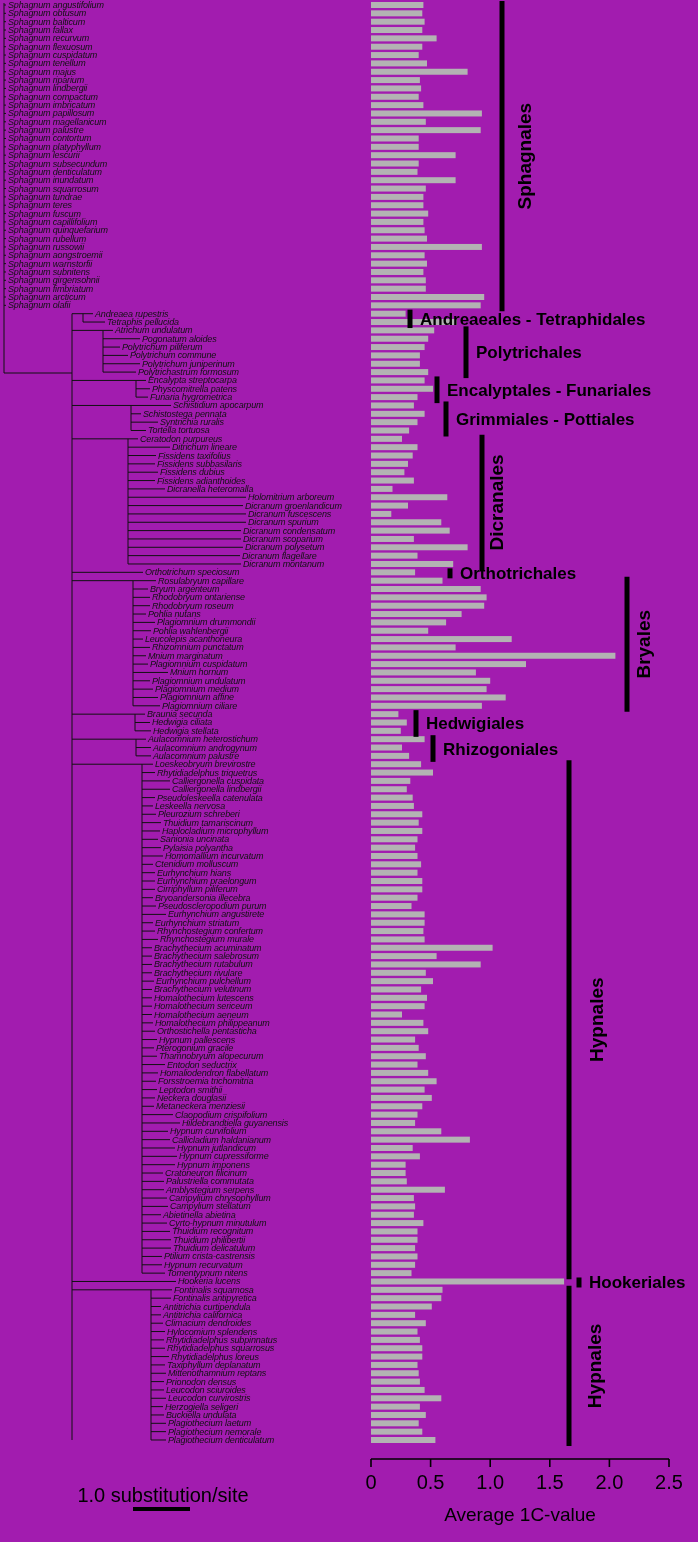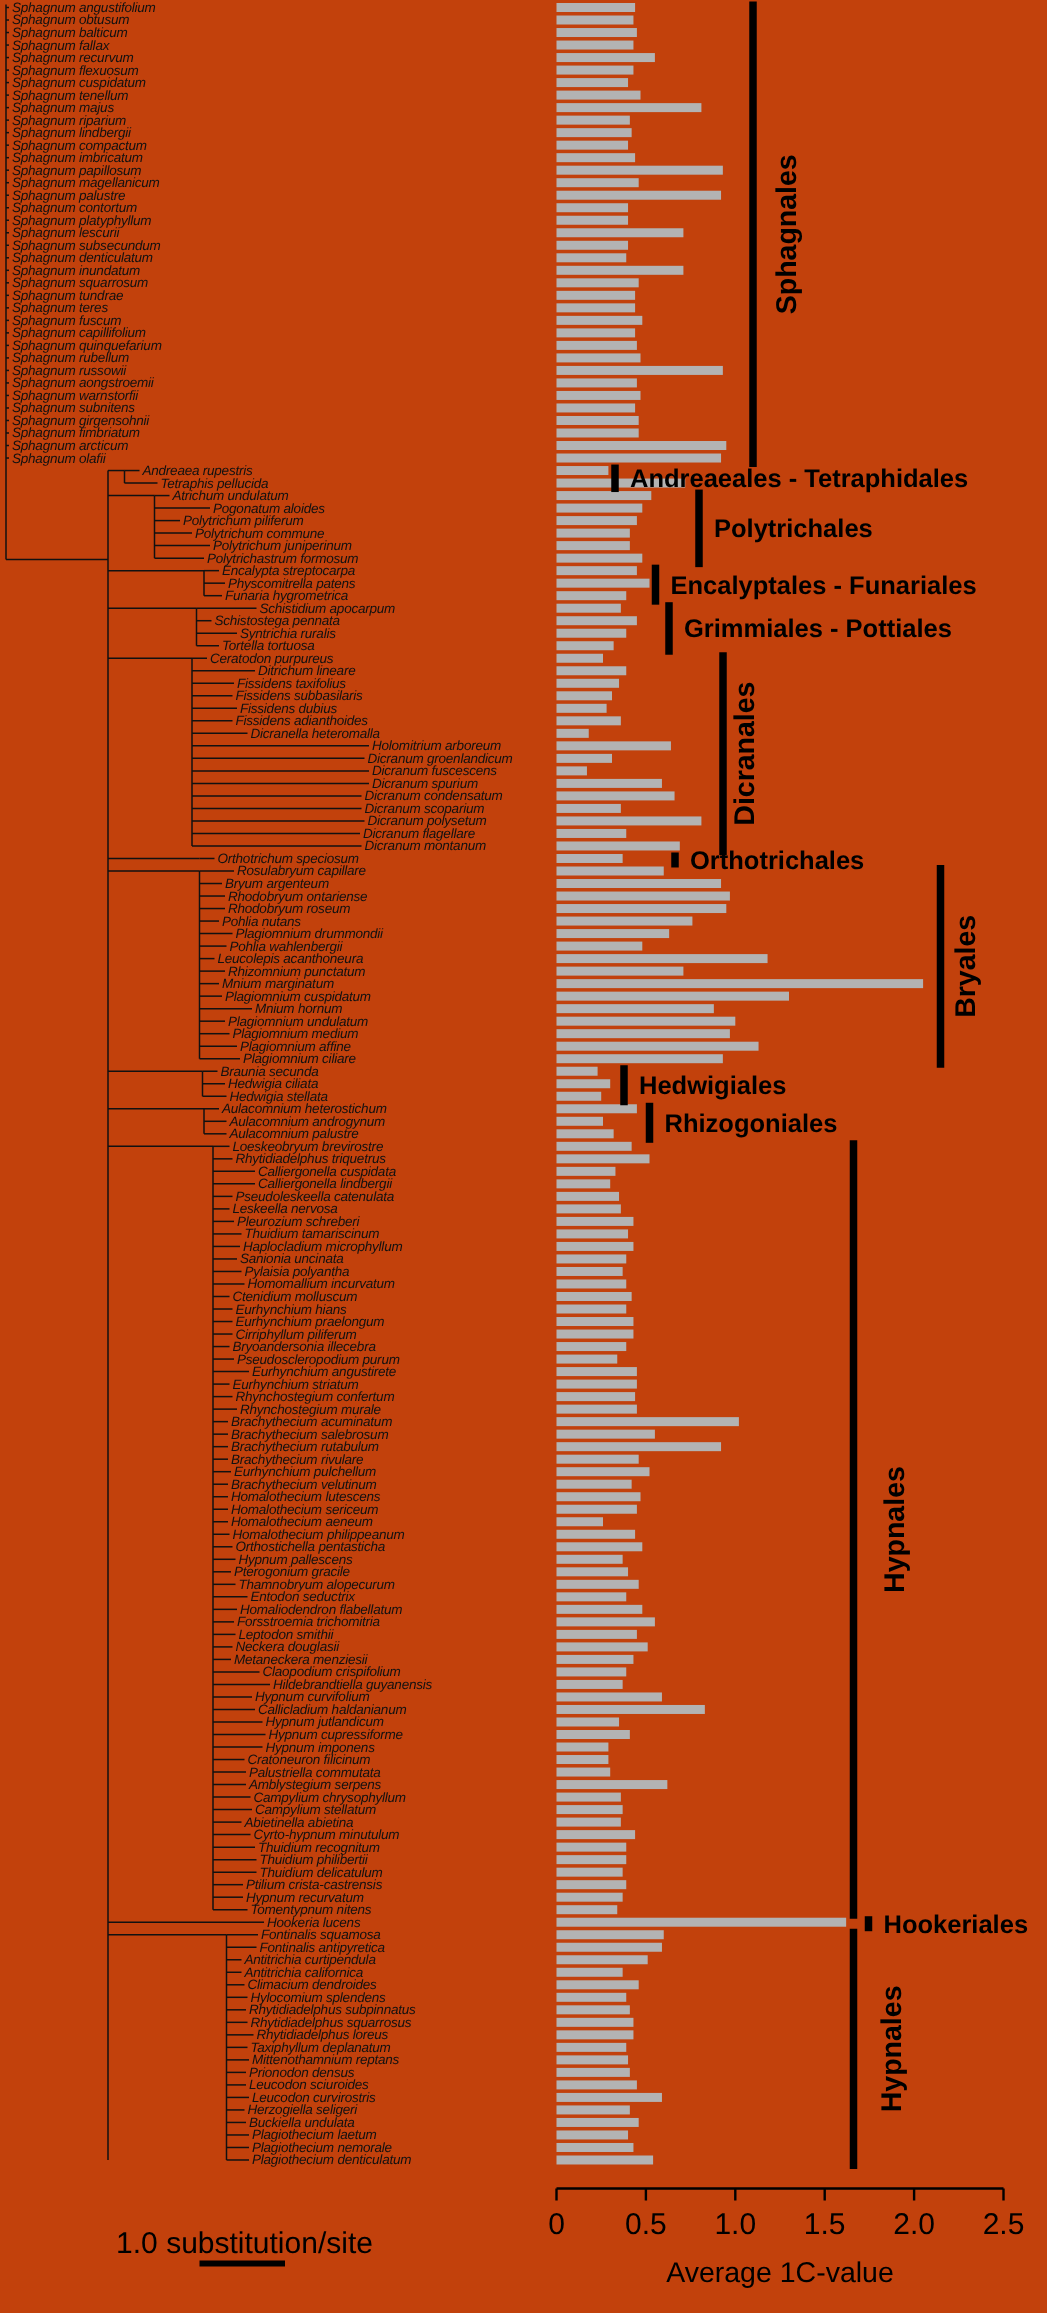--- a/index.html
+++ b/index.html
@@ -3,7 +3,7 @@
 <meta charset="utf-8">
 <style>
   html,body{margin:0;padding:0;background:#ffffff;}
-  #stage{position:relative;width:698px;height:1542px;background:#c2410c;overflow:hidden;
+  #stage{position:relative;width:698px;height:1542px;background:#a21caf;overflow:hidden;
          font-family:"Liberation Sans", sans-serif;}
   svg{position:absolute;left:0;top:0;}
   .tip-label{font:italic 9px "Liberation Sans", sans-serif;fill:#111;letter-spacing:-0.15px;}

